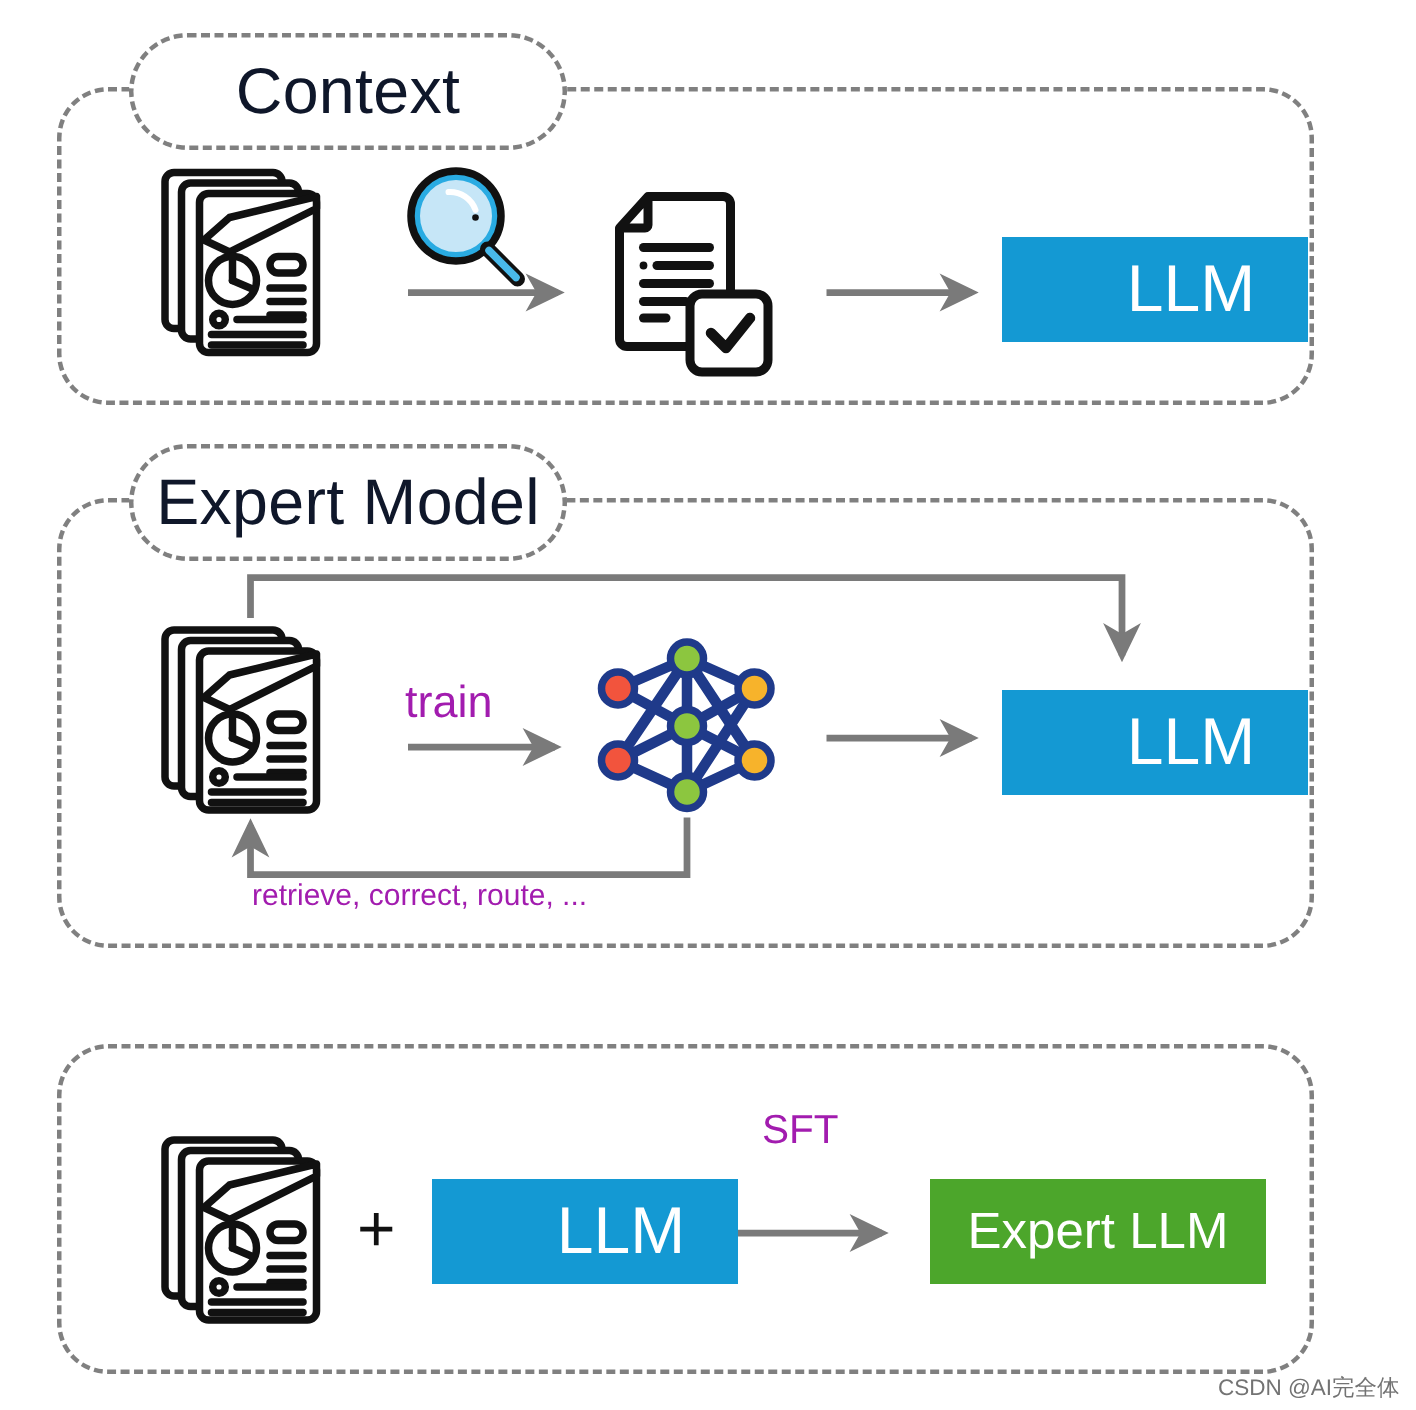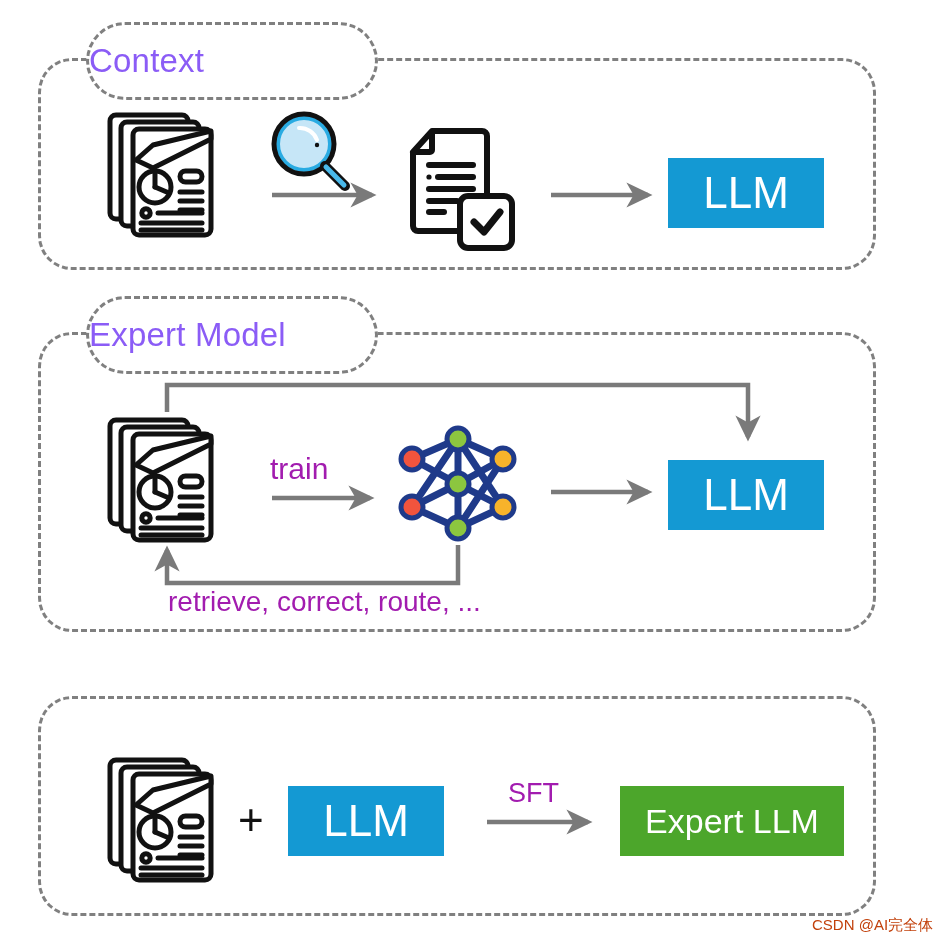--- a/index.html
+++ b/index.html
@@ -34,9 +34,9 @@
     background: #ffffff;
     display: flex;
     align-items: center;
-    justify-content: flex-start;
-    color: #8b5cf6;
-    font-size: 33px;
+    justify-content: center;
+    color: #0f172a;
+    font-size: 43px;
     letter-spacing: 0.2px;
     white-space: nowrap;
     z-index: 5;

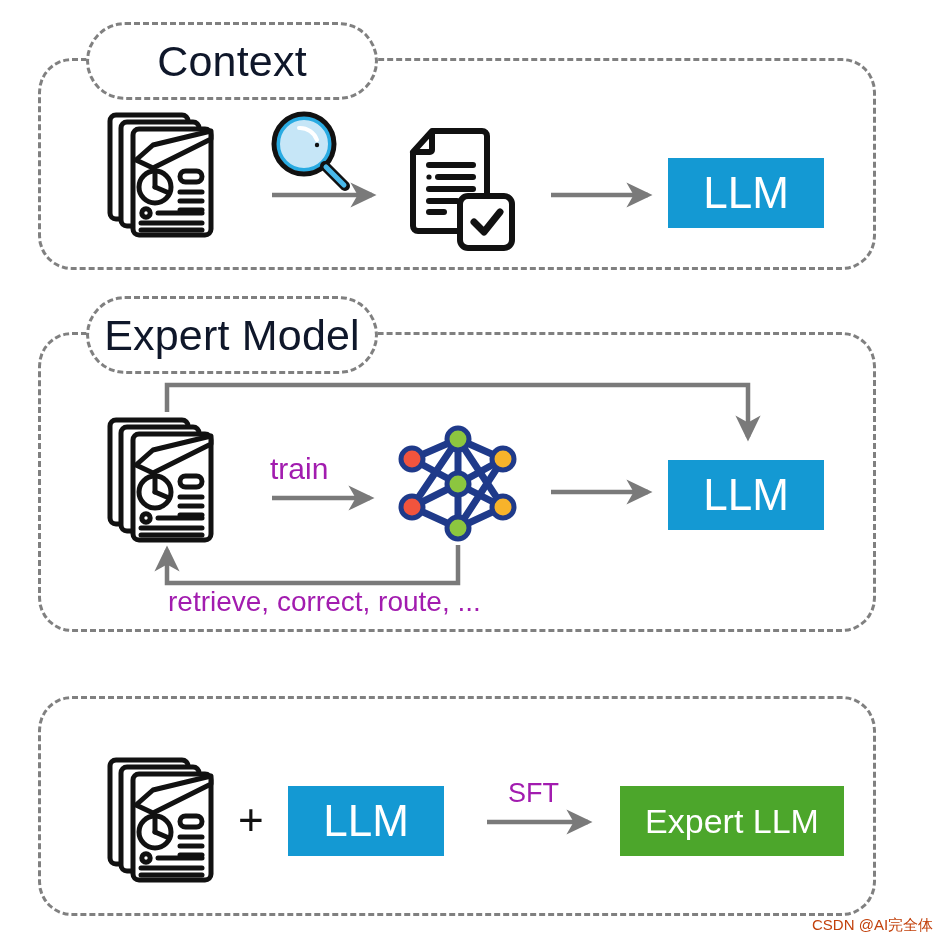--- a/index.html
+++ b/index.html
@@ -52,7 +52,7 @@
     font-weight: 400;
     z-index: 3;
   }
-  .model-box.llm   { background: #1499D3; }
+  .model-box.llm   { background: #1499D3; padding-left: 48px; }
   .model-box.green { background: #4CA62B; }
 
   

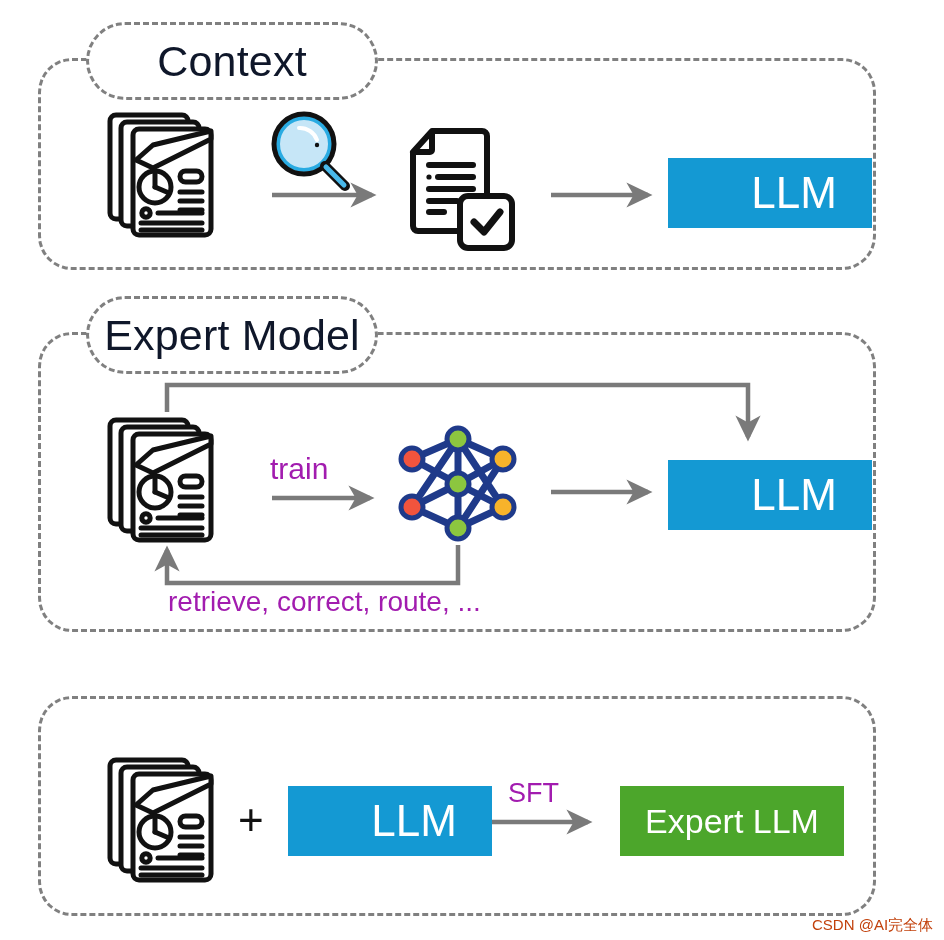--- a/index.html
+++ b/index.html
@@ -259,7 +259,7 @@
     <span>LLM</span>
   </div>
 
-  <div class="plain-text" style="left:168px; top:586px; font-size:28px;">retrieve, correct, route, ...</div>
+  <div class="plain-text" style="left:168px; top:586px; font-size:20px;">retrieve, correct, route, ...</div>
 
   <div class="section" style="left:38px; top:696px; width:838px; height:220px;"></div>
 

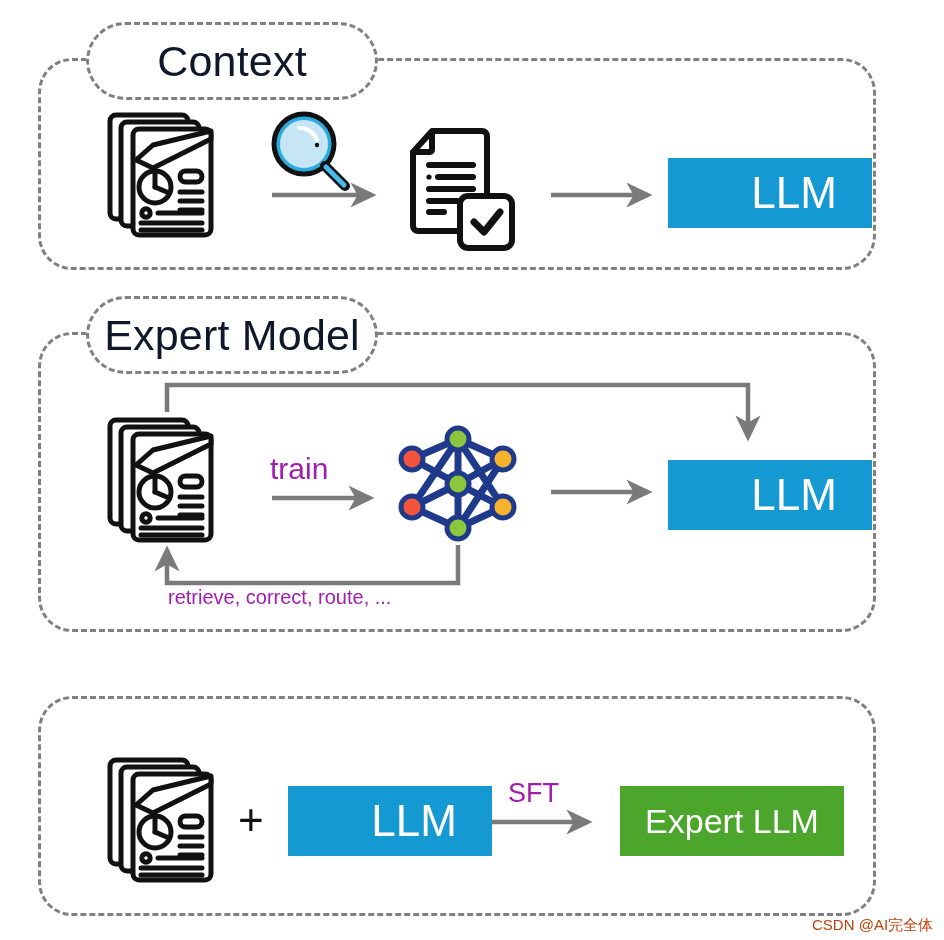--- a/index.html
+++ b/index.html
@@ -269,7 +269,7 @@
     <span>LLM</span>
   </div>
 
-  <div class="plain-text" style="left:508px; top:778px; font-size:27px;">SFT</div>
+  <div class="plain-text" style="left:508px; top:738px; font-size:27px;">SFT</div>
 
   <div class="model-box green" style="left:620px; top:786px; width:224px; height:70px; font-size:34px;">
     <span>Expert LLM</span>

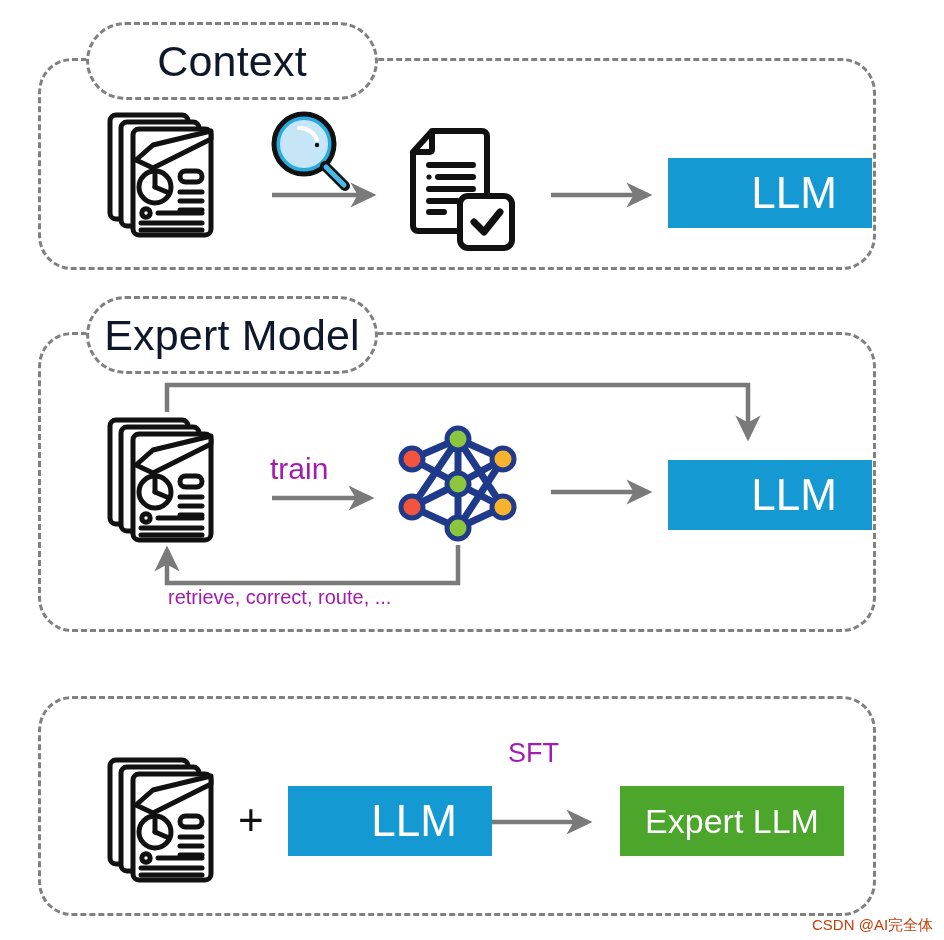--- a/index.html
+++ b/index.html
@@ -82,7 +82,7 @@
   
   .watermark {
     position: absolute;
-    color: #c2410c;
+    color: #737373;
     font-size: 15px;
     white-space: nowrap;
     z-index: 9;

